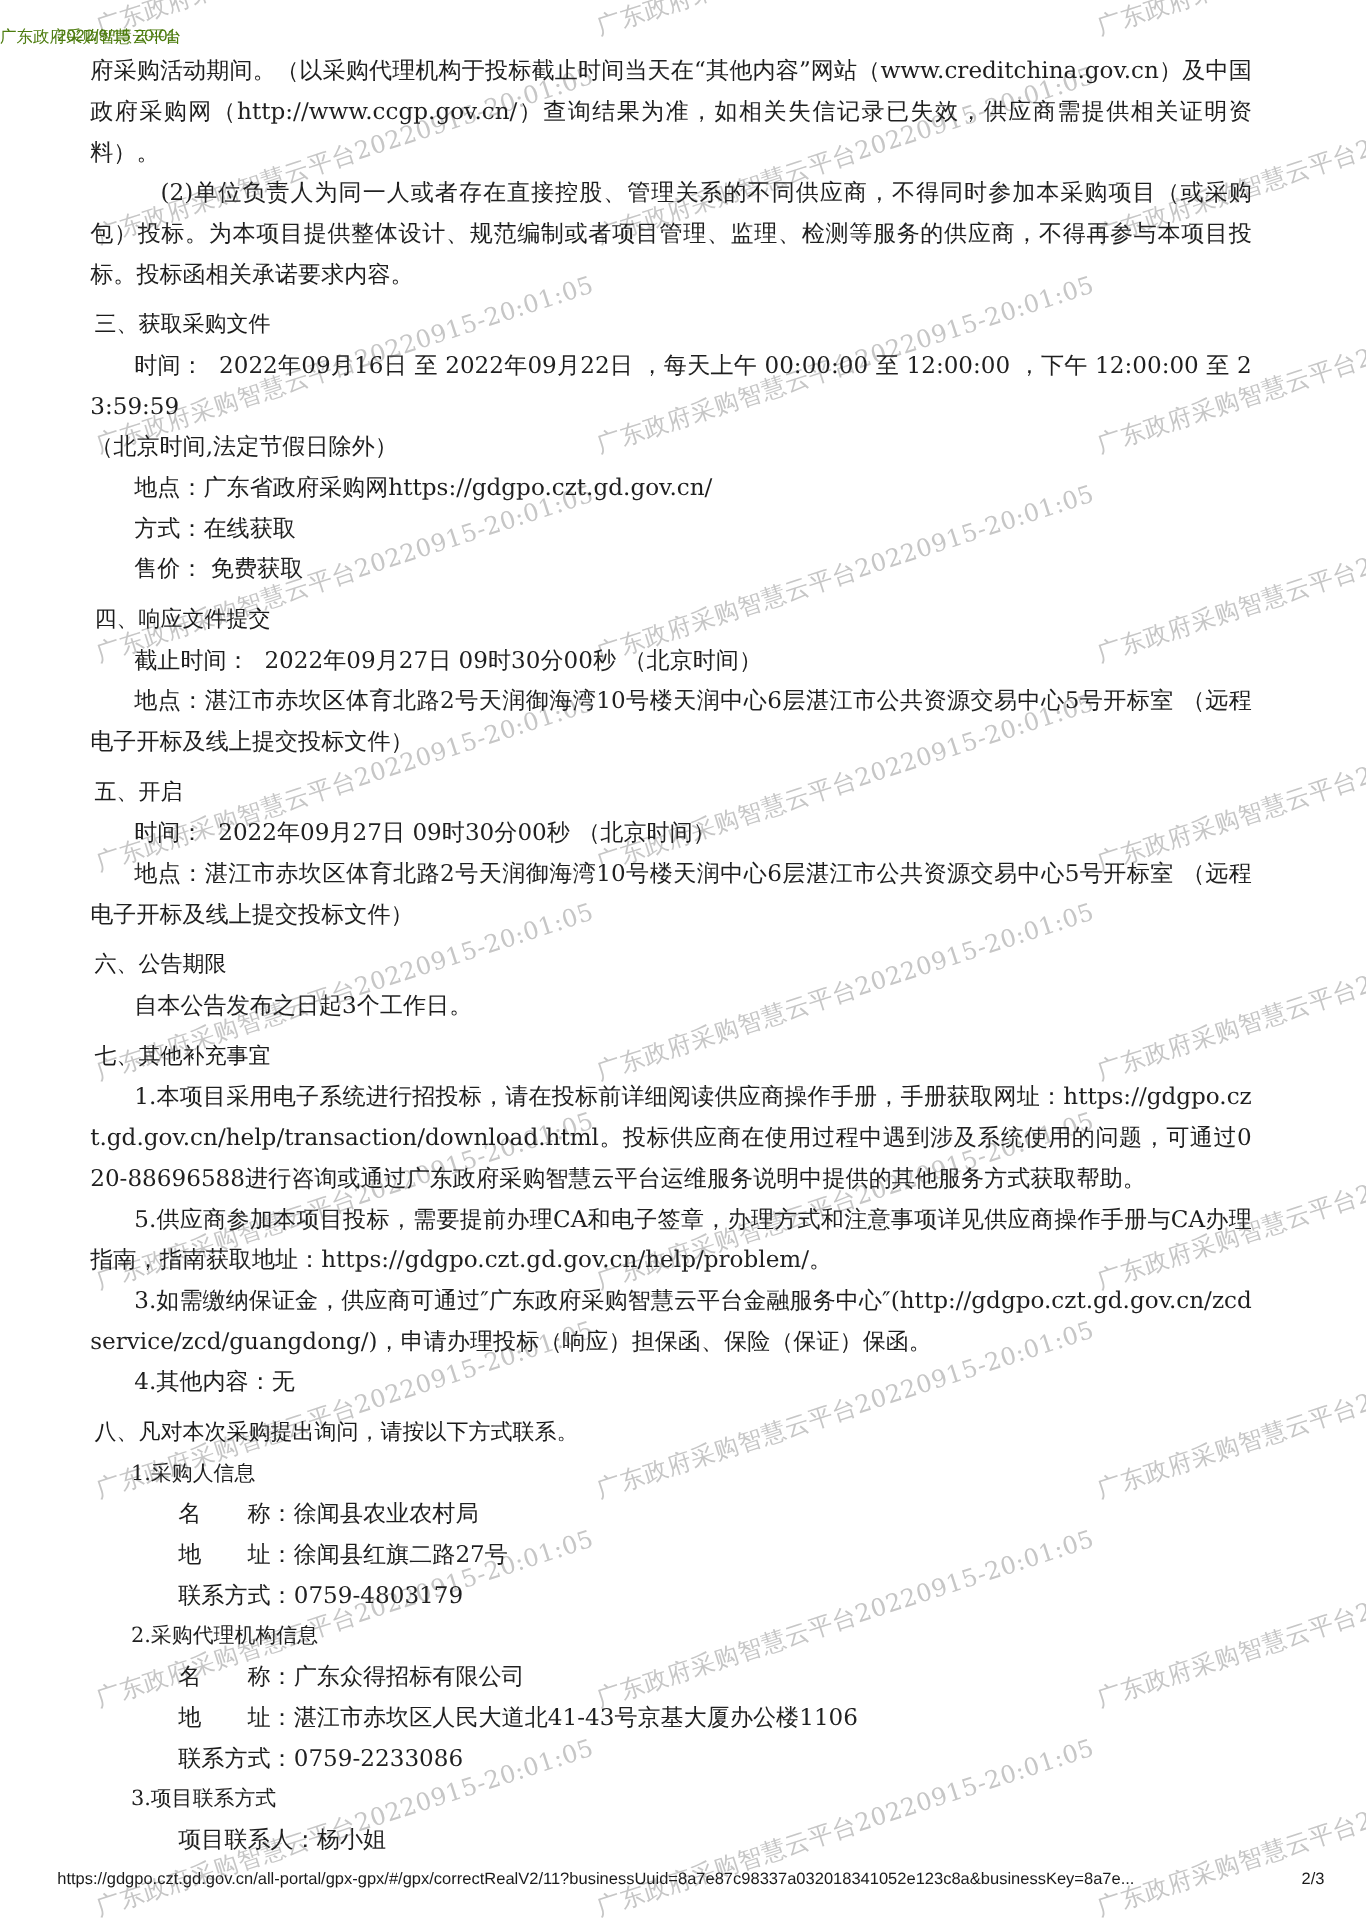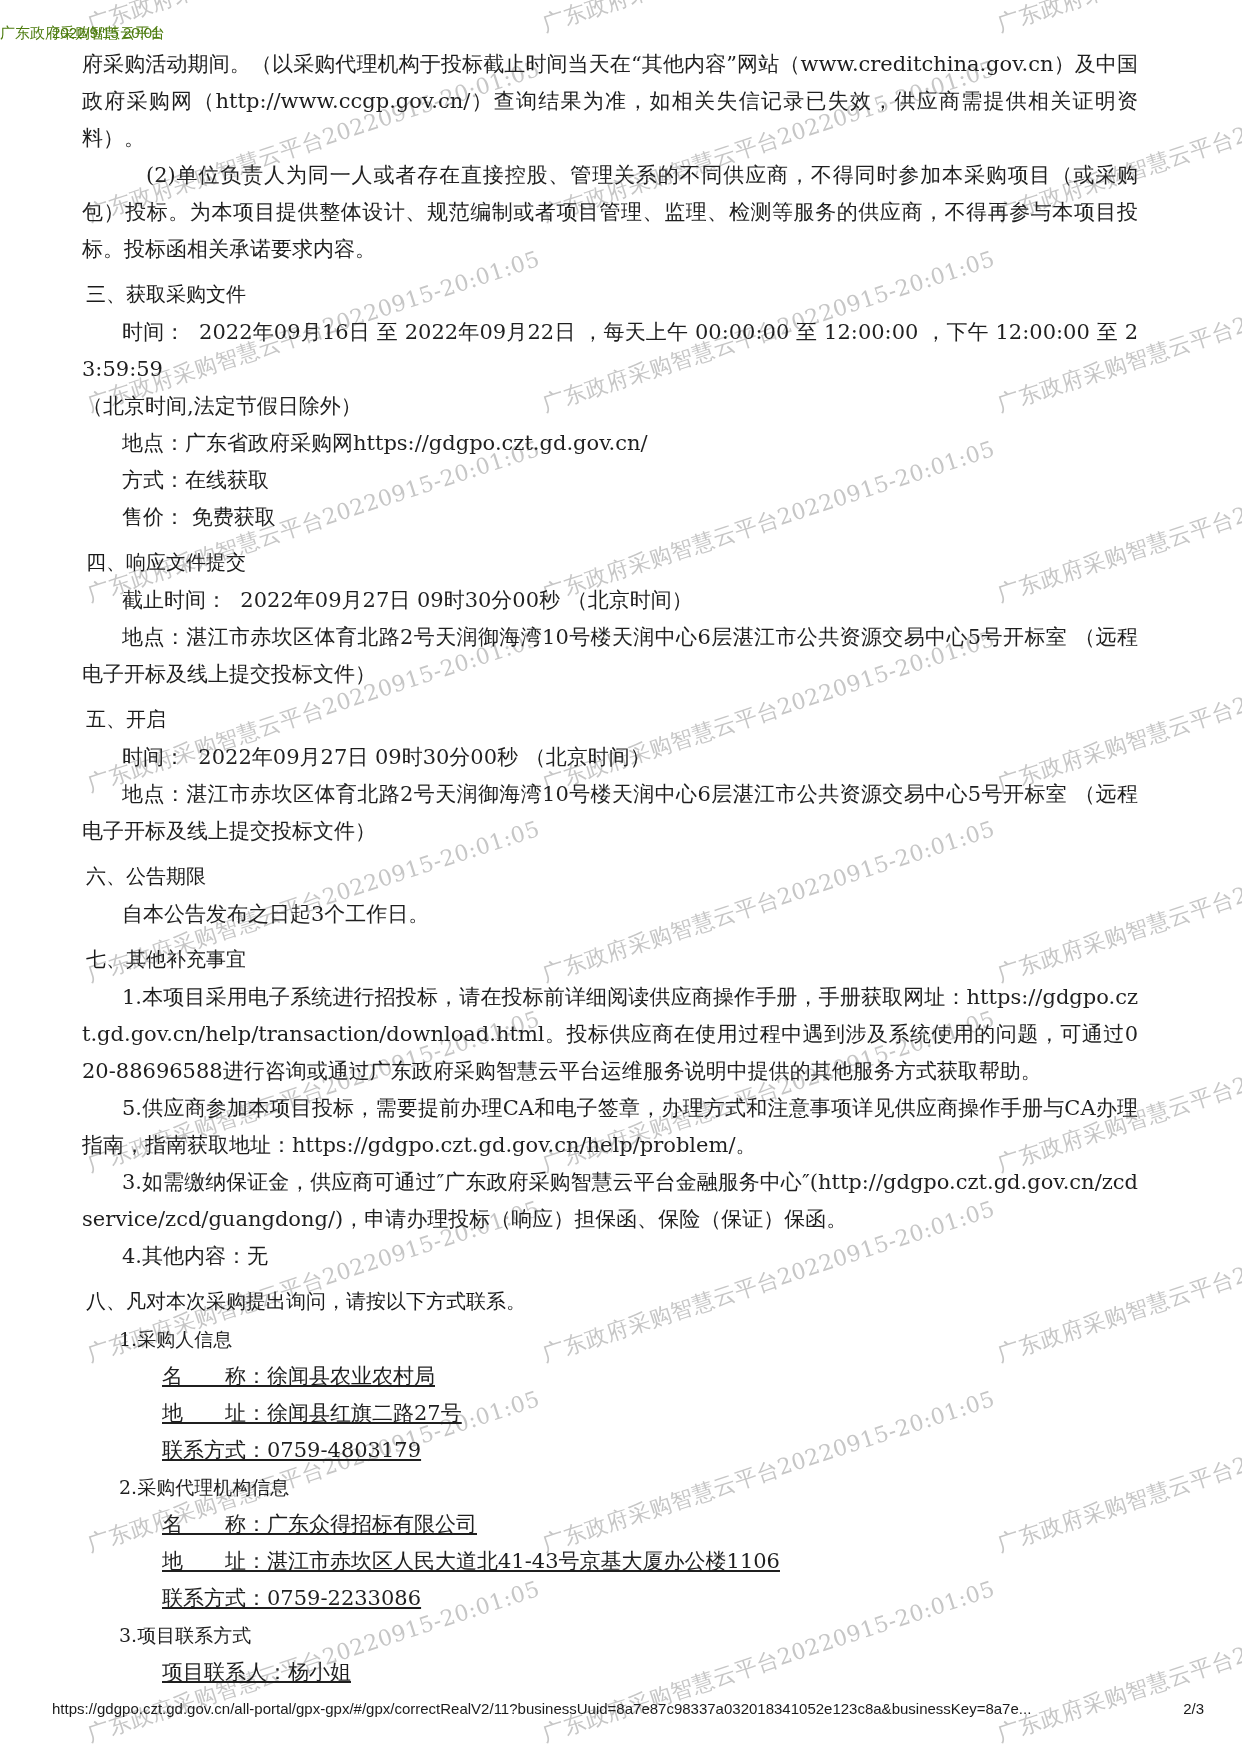--- a/index.html
+++ b/index.html
@@ -35,7 +35,7 @@
     margin:6px 0 0 4px; white-space:pre-wrap;
   }
   p.sub  { margin-left:37px; font-size:19px; }
-  p.crow { margin-left:80px;text-decoration:underline; }
+  p.crow { margin-left:80px; }
   .footer {
     position:absolute; left:52px; right:38px; top:1700px; z-index:2;
     display:flex; justify-content:space-between; align-items:baseline;

